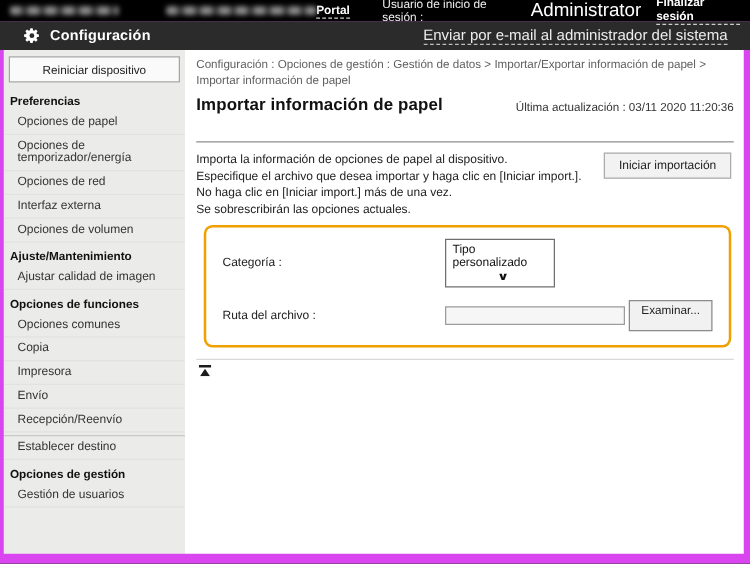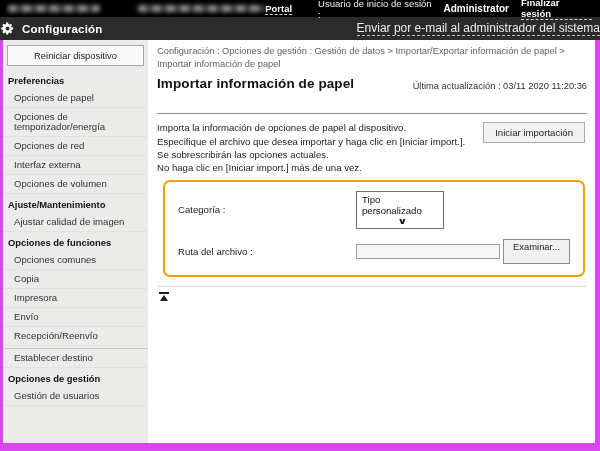--- a/index.html
+++ b/index.html
@@ -16,7 +16,7 @@
   .topbar .spacer { flex:1; }
   .tlink { font-size:9.5px; font-weight:bold; color:#fff; border-bottom:1px dashed #cfcfcf; cursor:pointer; }
   .tlabel { font-size:9.5px; color:#efefef; margin-left:26px; }
-  .tuser { font-size:10px; font-weight:bold; margin-left:7px; }
+  .tuser { font-size:15px; font-weight:normal; margin-left:7px; }
   .tlogout { margin-left:12px; }
 
   

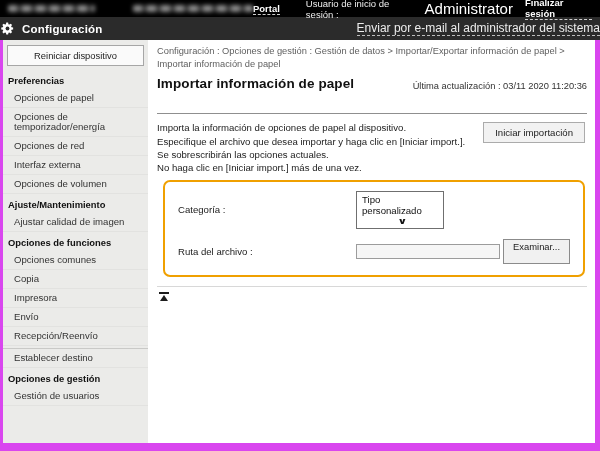--- a/index.html
+++ b/index.html
@@ -20,7 +20,7 @@
   .tlogout { margin-left:12px; }
 
   
-  .appbar { height:23px; background:#2b2b2b; display:flex; align-items:center; padding:0 0; color:#fff; }
+  .appbar { height:23px; background:#2b2b2b; display:flex; align-items:center; padding:0 18px; color:#fff; }
   .gear { width:15px; height:15px; margin-right:7px; flex:0 0 auto; }
   .apptitle { font-size:11.5px; font-weight:bold; letter-spacing:.2px; }
   .maillink { margin-left:auto; font-size:12px; color:#ededed; border-bottom:1px dashed #bdbdbd; cursor:pointer; }

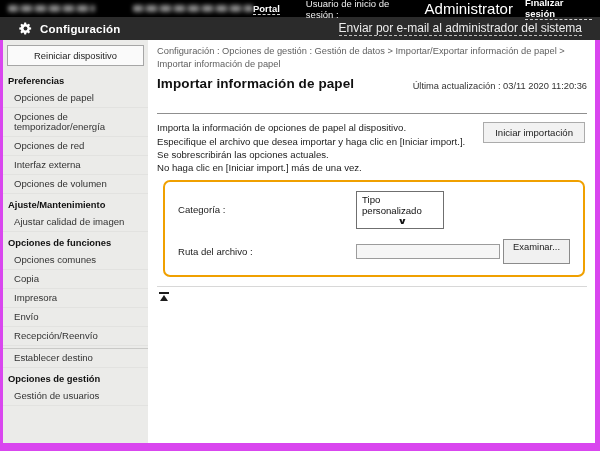--- a/index.html
+++ b/index.html
@@ -130,8 +130,8 @@
         <div class="desc">
           <div>Importa la información de opciones de papel al dispositivo.</div>
           <div>Especifique el archivo que desea importar y haga clic en [Iniciar import.].</div>
+          <div>No haga clic en [Iniciar import.] más de una vez.</div>
           <div>Se sobrescribirán las opciones actuales.</div>
-          <div>No haga clic en [Iniciar import.] más de una vez.</div>
         </div>
         <button class="start-btn">Iniciar importación</button>
       </div>

